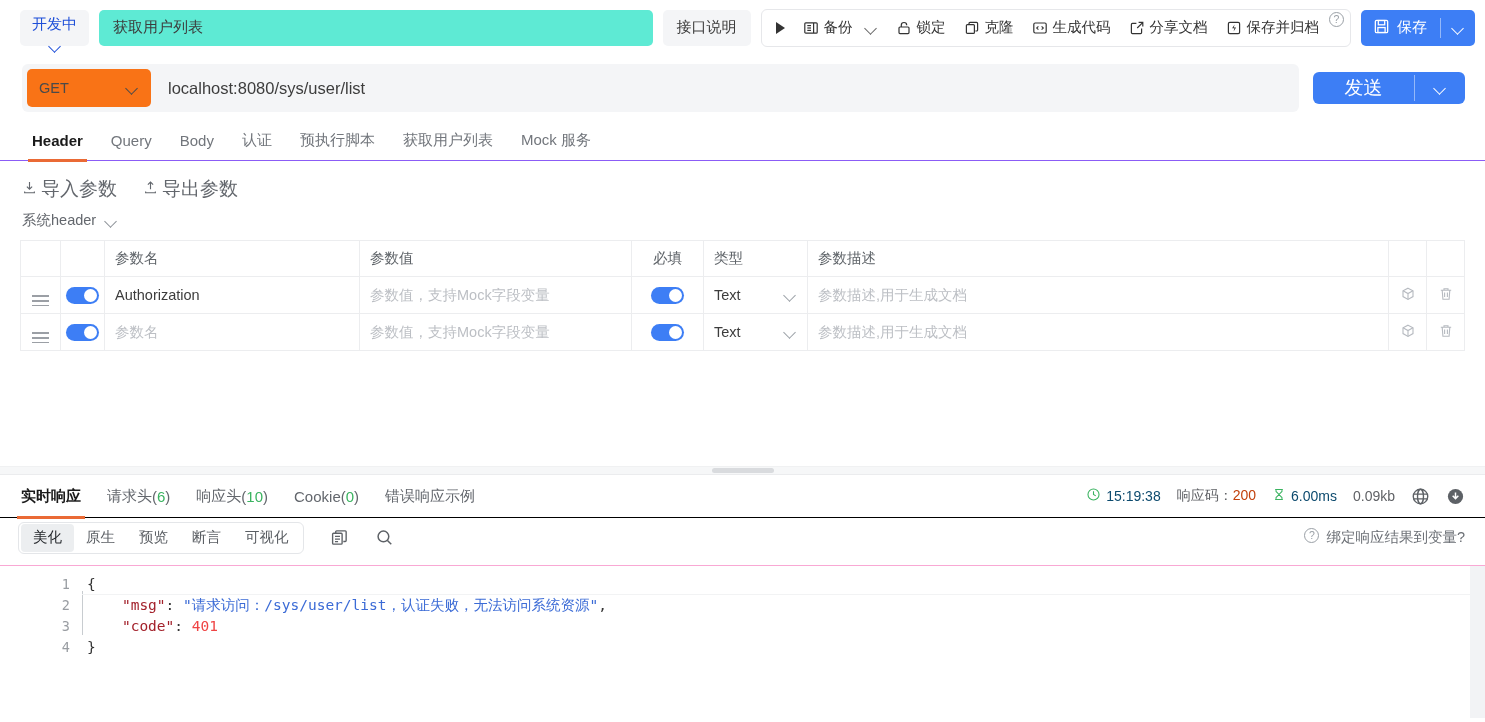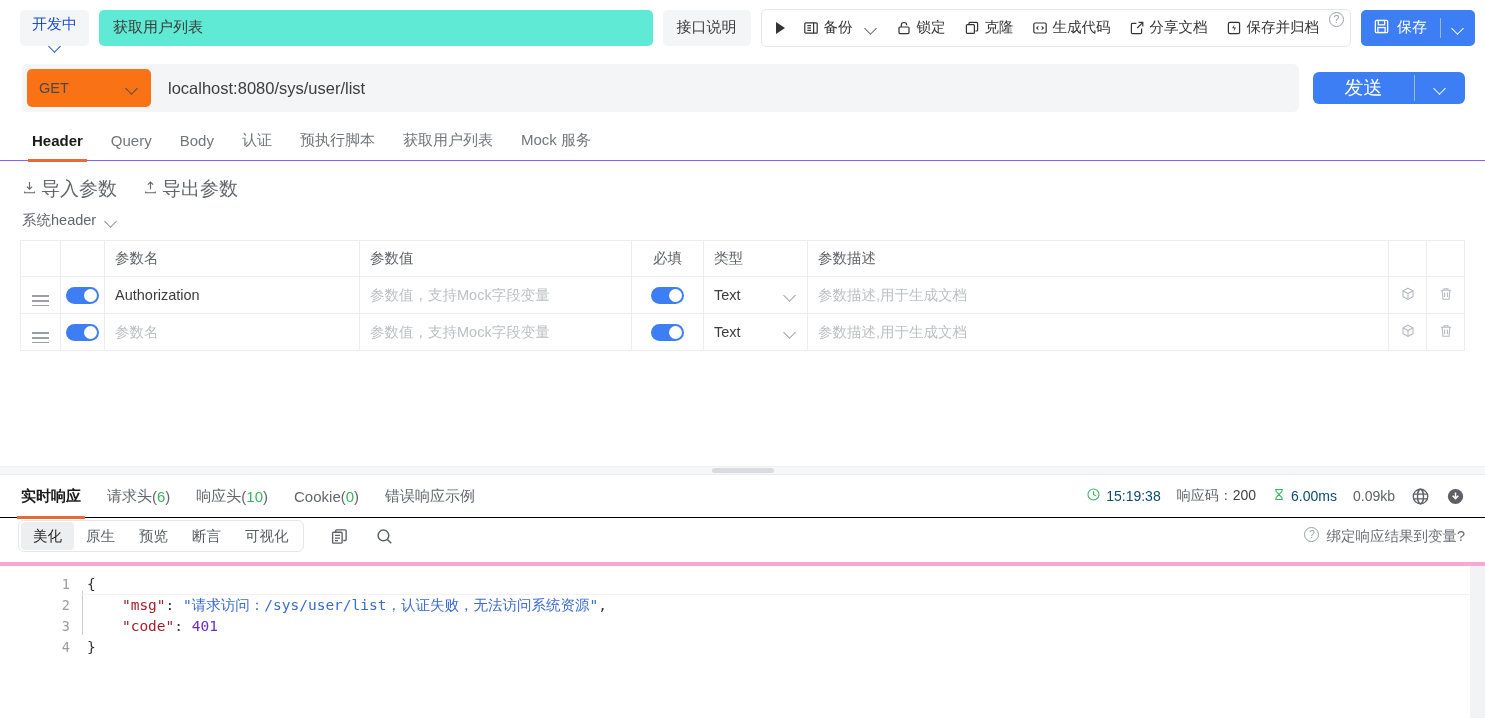--- a/index.html
+++ b/index.html
@@ -739,7 +739,7 @@
       <span>15:19:38</span>
     </span>
     <span class="meta-gray">
-      <span>响应码：</span><span style="color:#404040">200</span>
+      <span>响应码：</span><span style="color:#c2410c">200</span>
     </span>
     <span class="meta-green">
       <span>

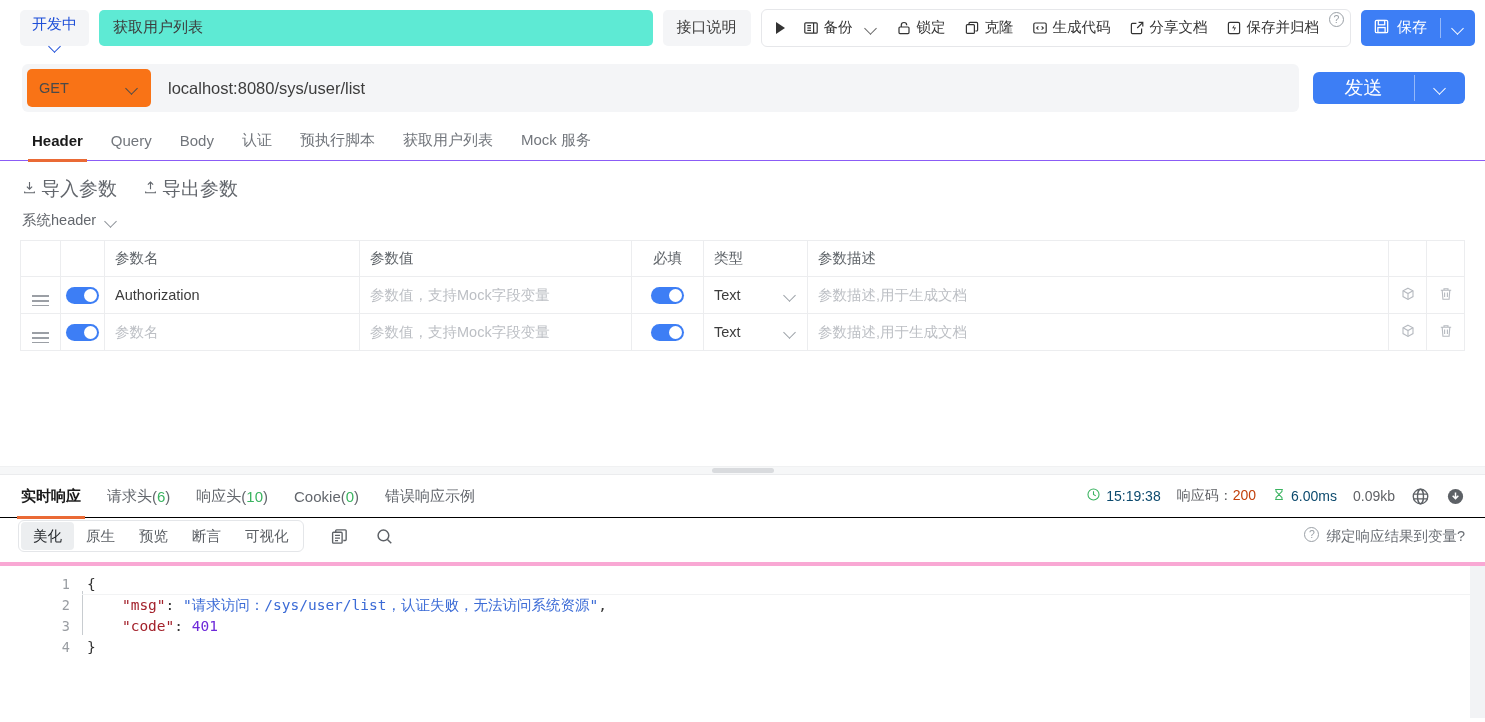--- a/index.html
+++ b/index.html
@@ -315,7 +315,7 @@
     height: 48px;
     display: flex; align-items: center;
     padding: 0 20px 8px 18px;
-    border-bottom: 4px solid #f9a8d4;
+    border-bottom: 1px solid #f9a8d4;
   }
   .seg {
     display: flex; align-items: center;

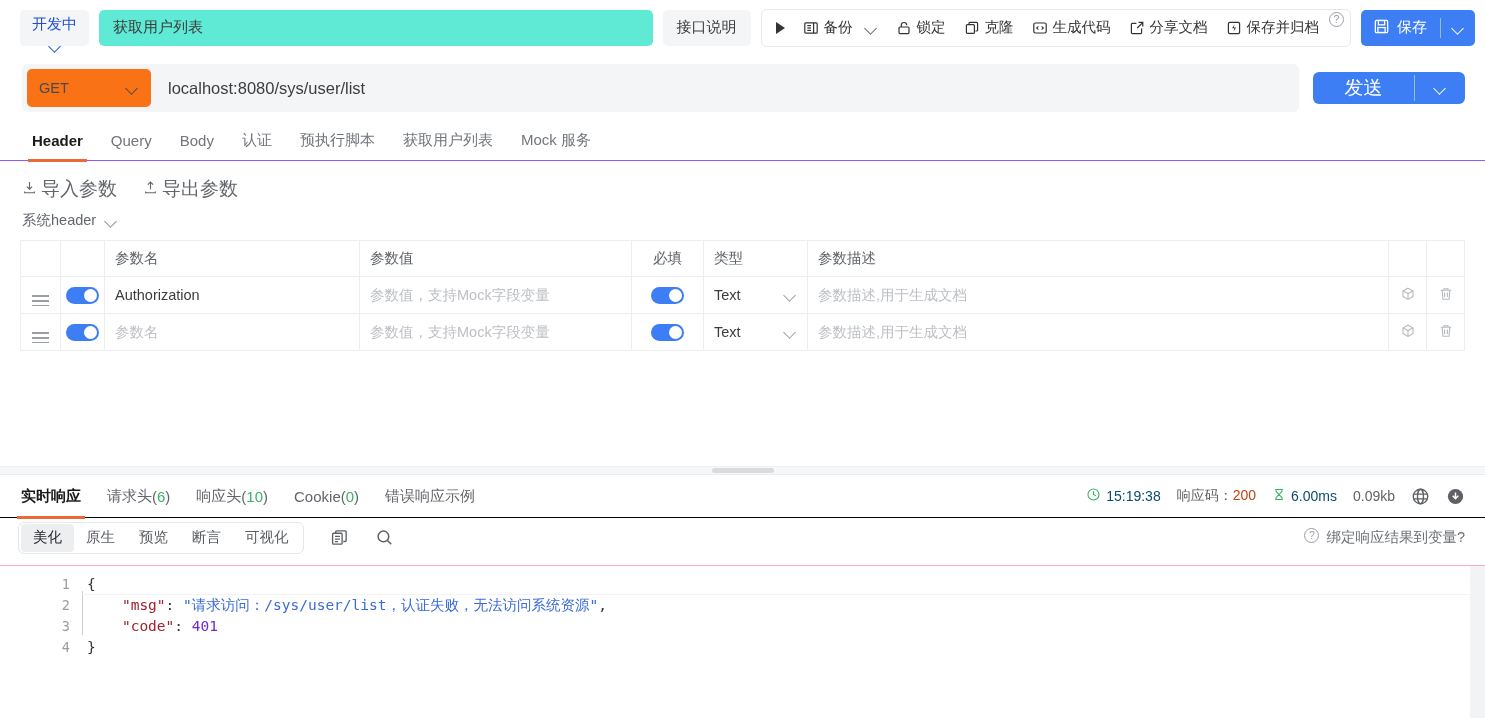--- a/index.html
+++ b/index.html
@@ -378,7 +378,7 @@
   .code-line { white-space: pre; padding-left: 5px; }
   .k-key { color: #a3212b; }
   .k-str { color: #3b6bd6; }
-  .k-num { color: #6d28d9; }
+  .k-num { color: #ef4444; }
   .k-pun { color: #333; }
   .code-scroll {
     position: absolute;

